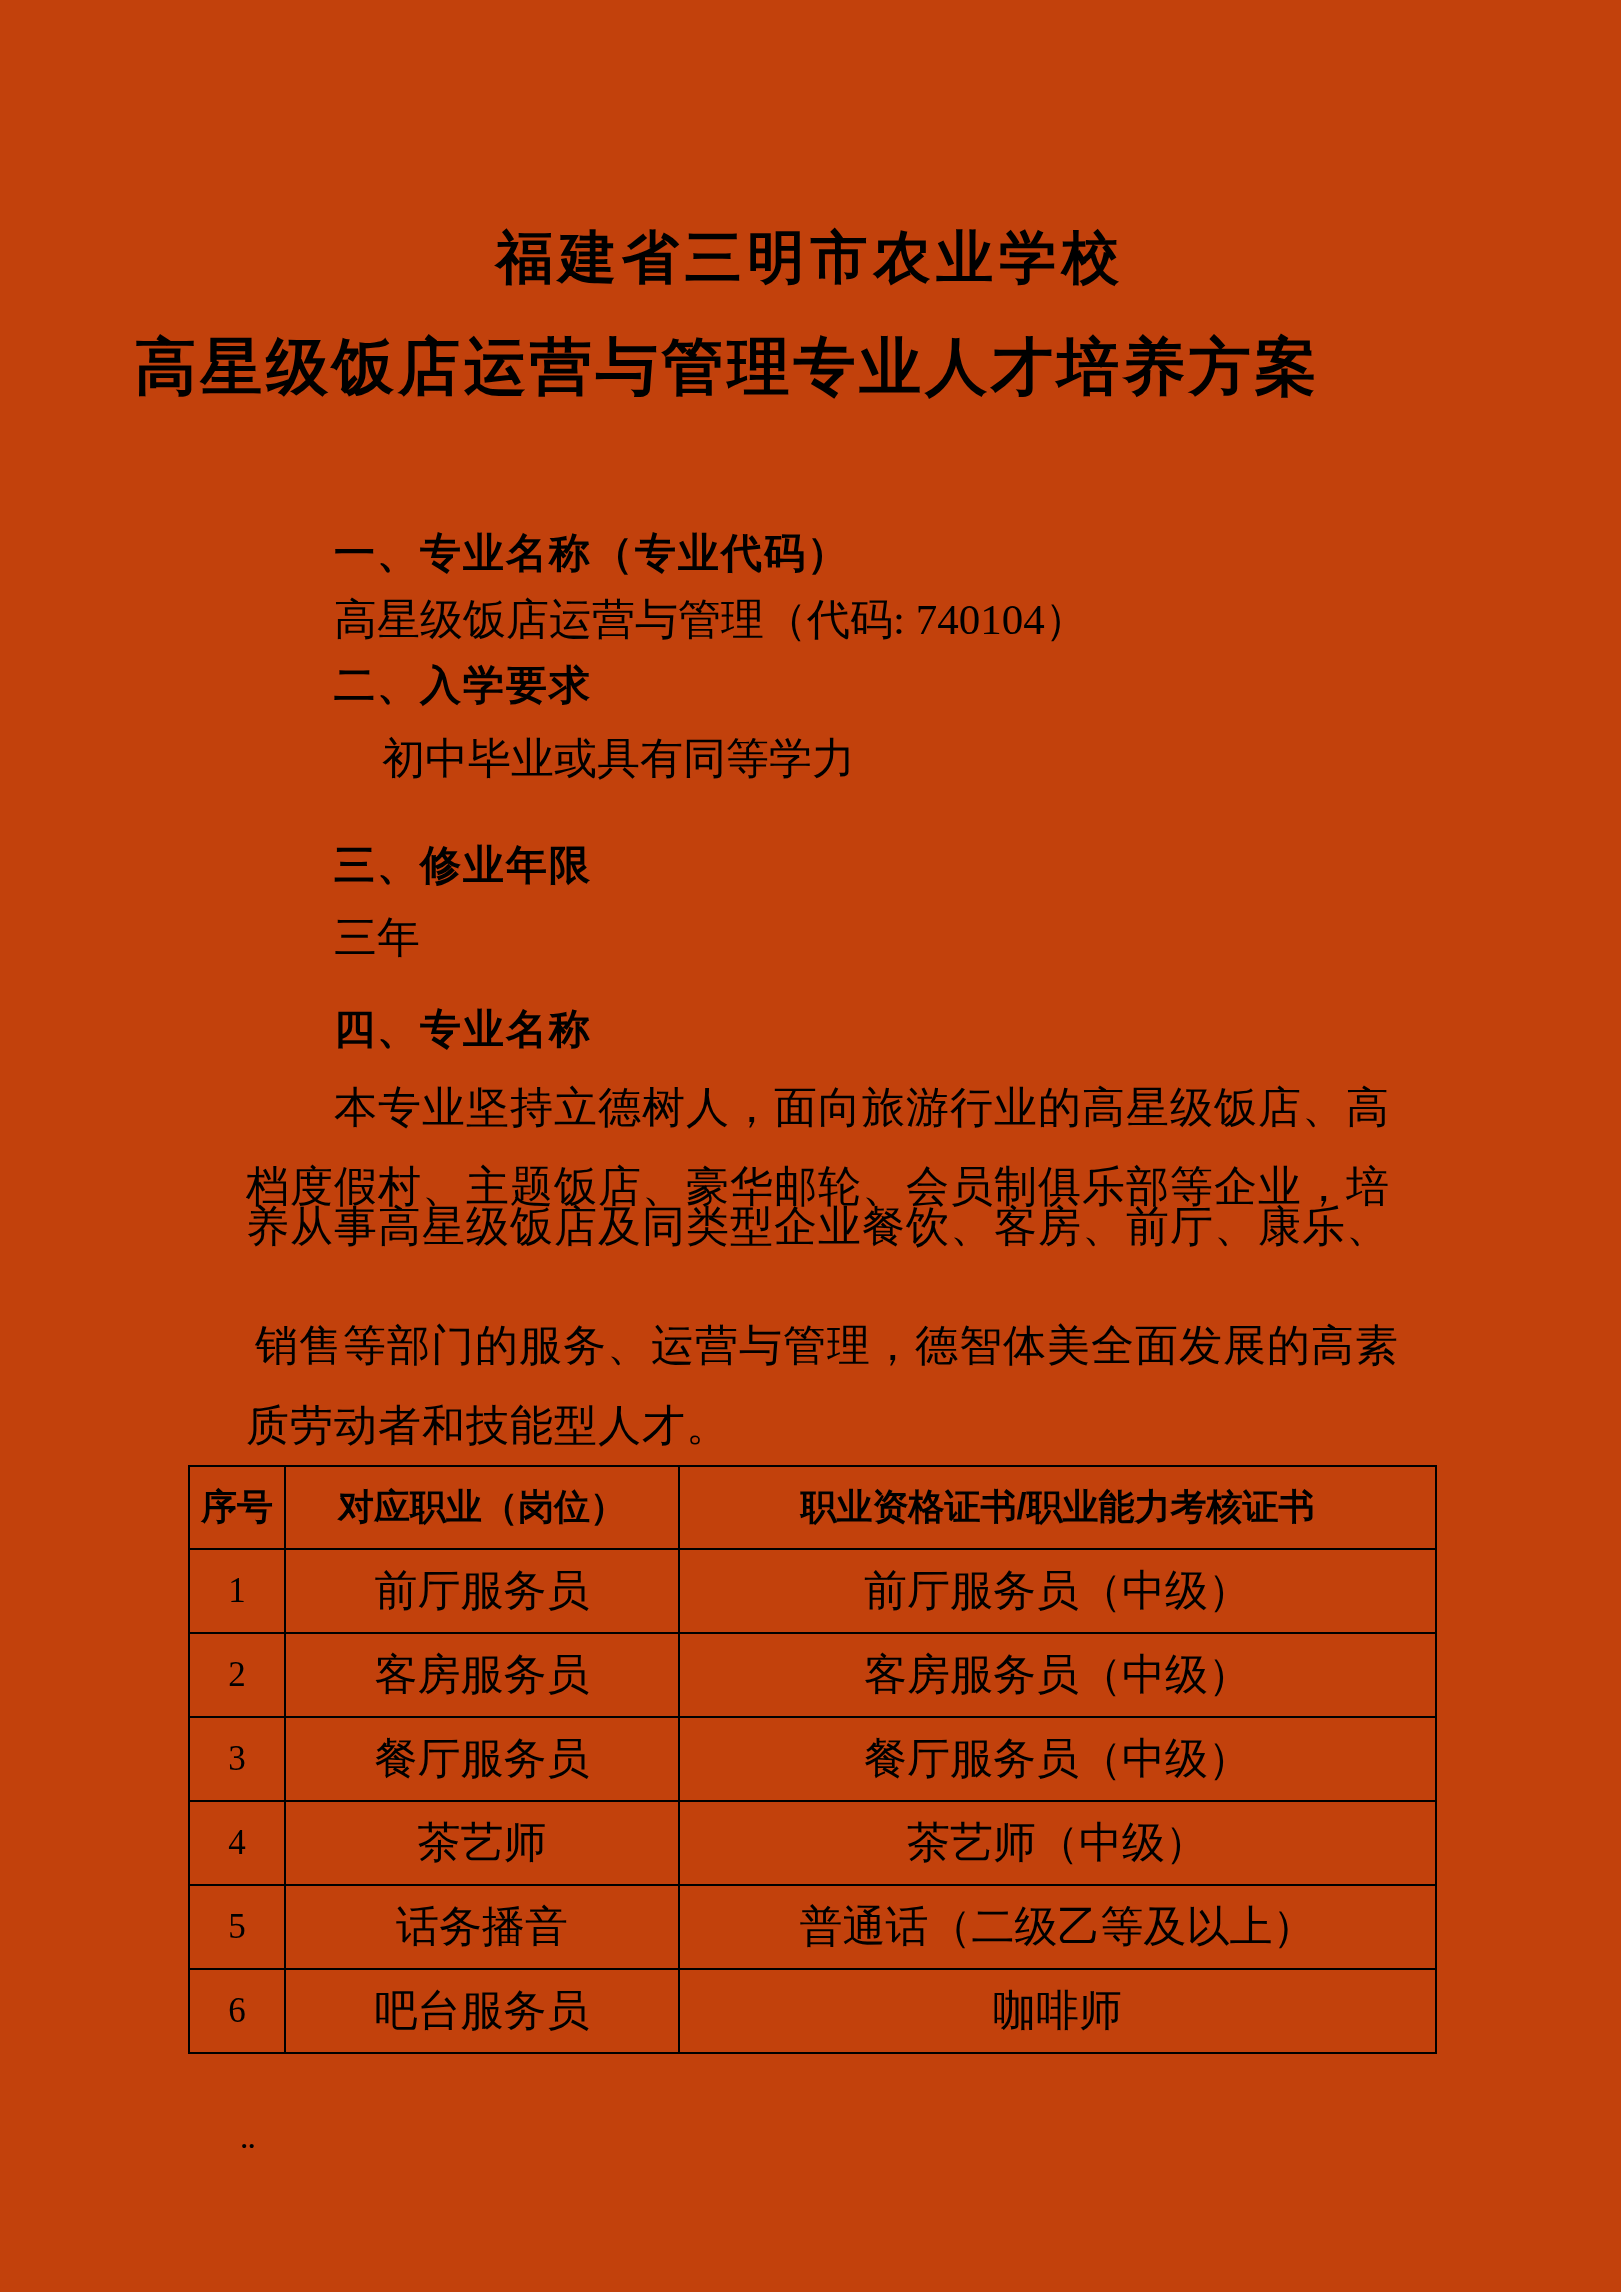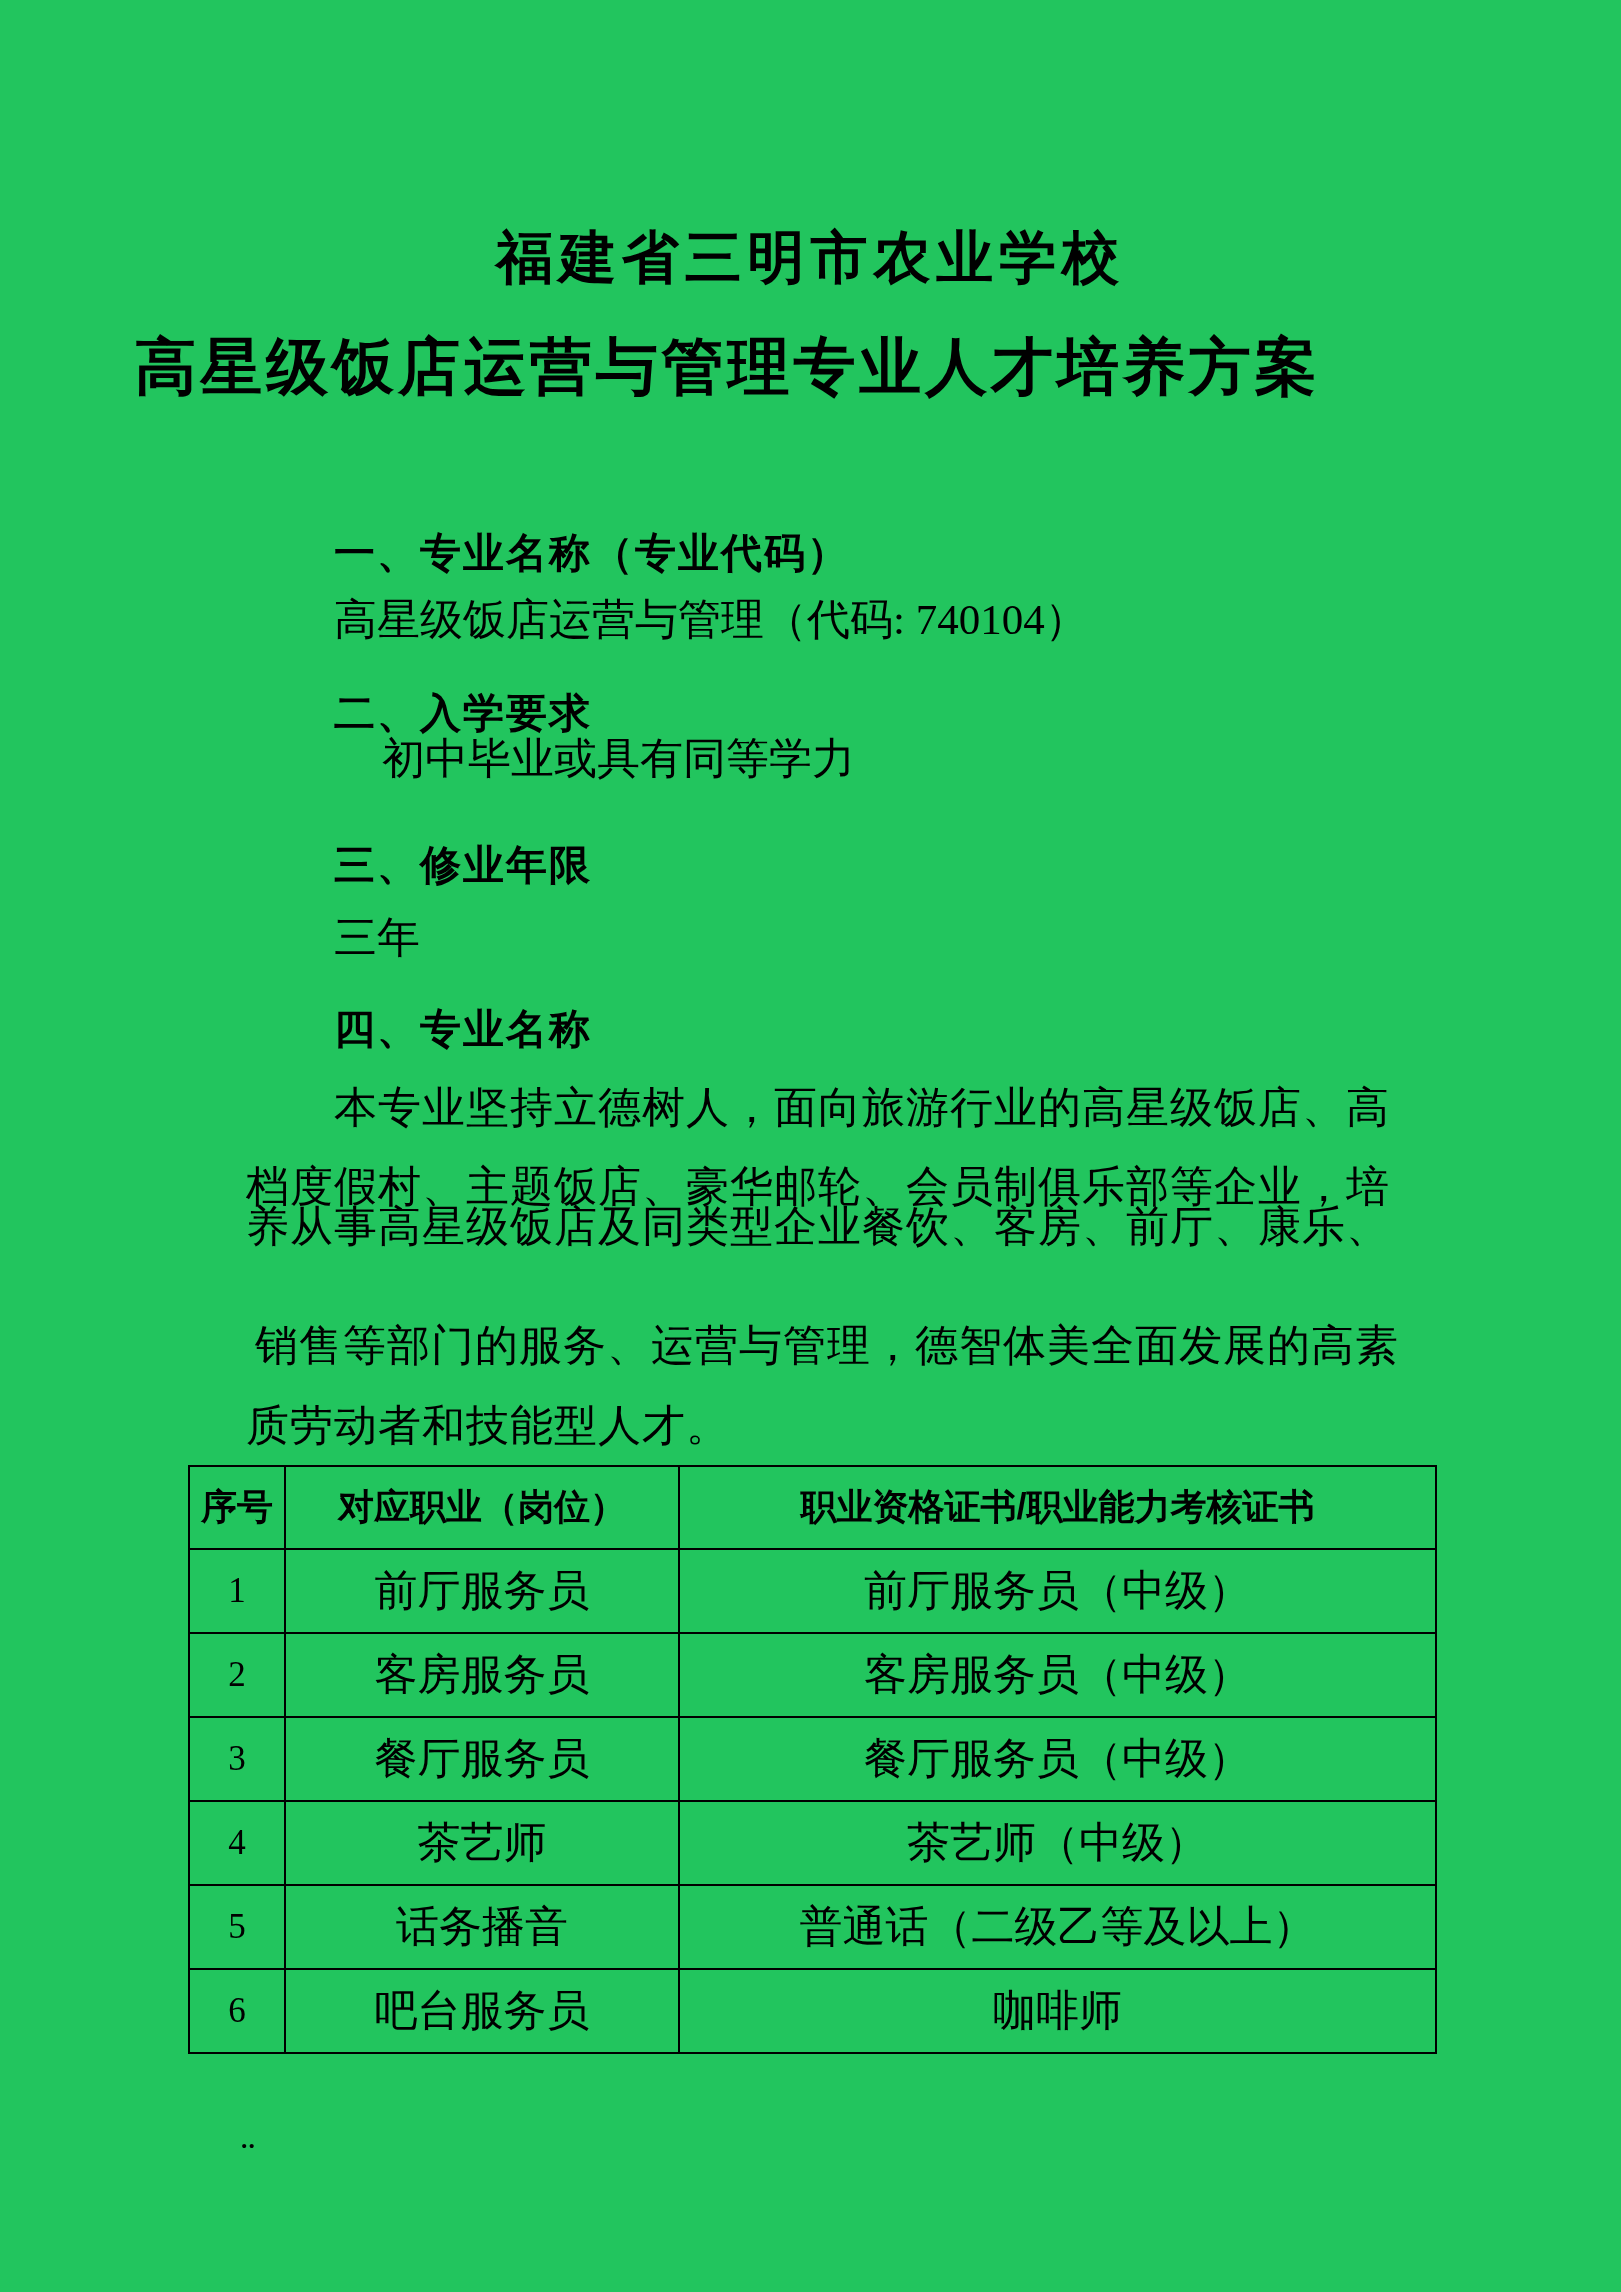--- a/index.html
+++ b/index.html
@@ -7,7 +7,7 @@
     position: relative;
     width: 1621px;
     height: 2293px;
-    background: #22c55e;
+    background: #c2410c;
     color: #000000;
     font-family: "Liberation Serif", "DejaVu Serif", serif;
     overflow: hidden;

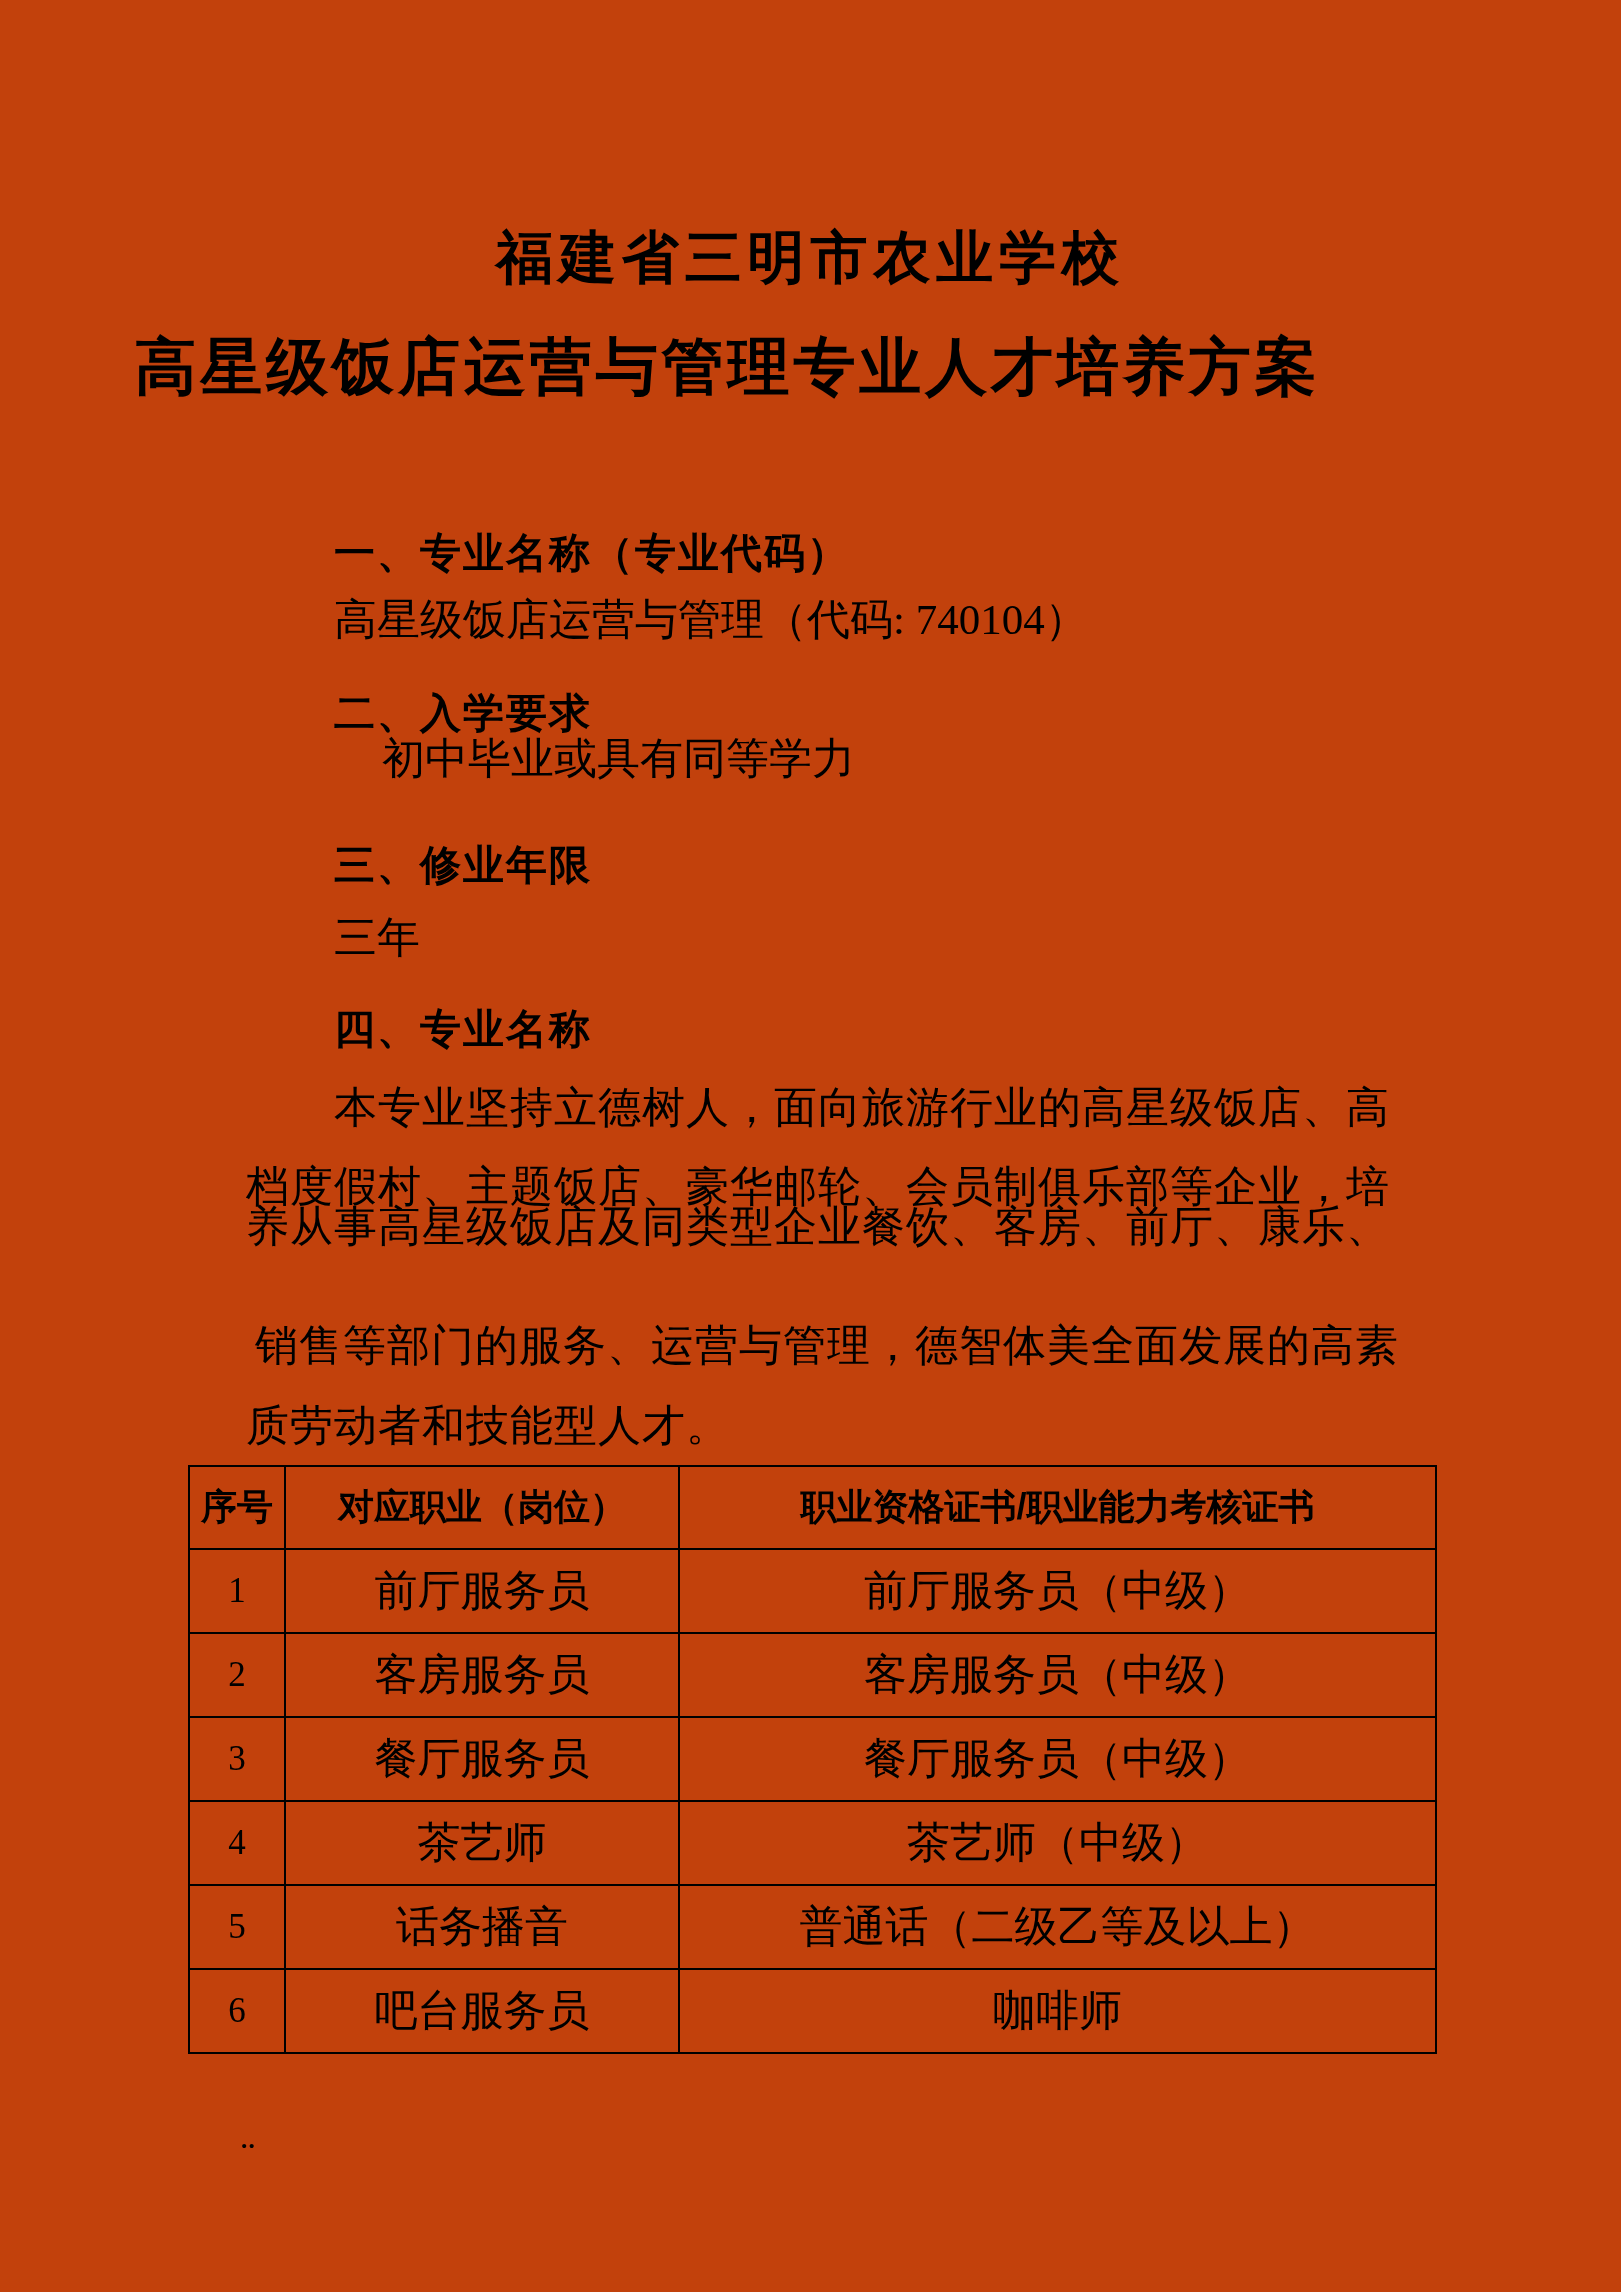--- a/index.html
+++ b/index.html
@@ -108,7 +108,7 @@
   <div class="abs heading" style="top:530px;">一、专业名称（专业代码）</div>
   <div class="abs body-line" style="top:595px;">高星级饭店运营与管理（代码: 740104）</div>
 
-  <div class="abs heading" style="top:690px;">二、入学要求</div>
+  <div class="abs heading" style="top:662px;">二、入学要求</div>
   <div class="abs body-line" style="top:734px;margin-left:48px;">初中毕业或具有同等学力</div>
 
   <div class="abs heading" style="top:842px;">三、修业年限</div>

